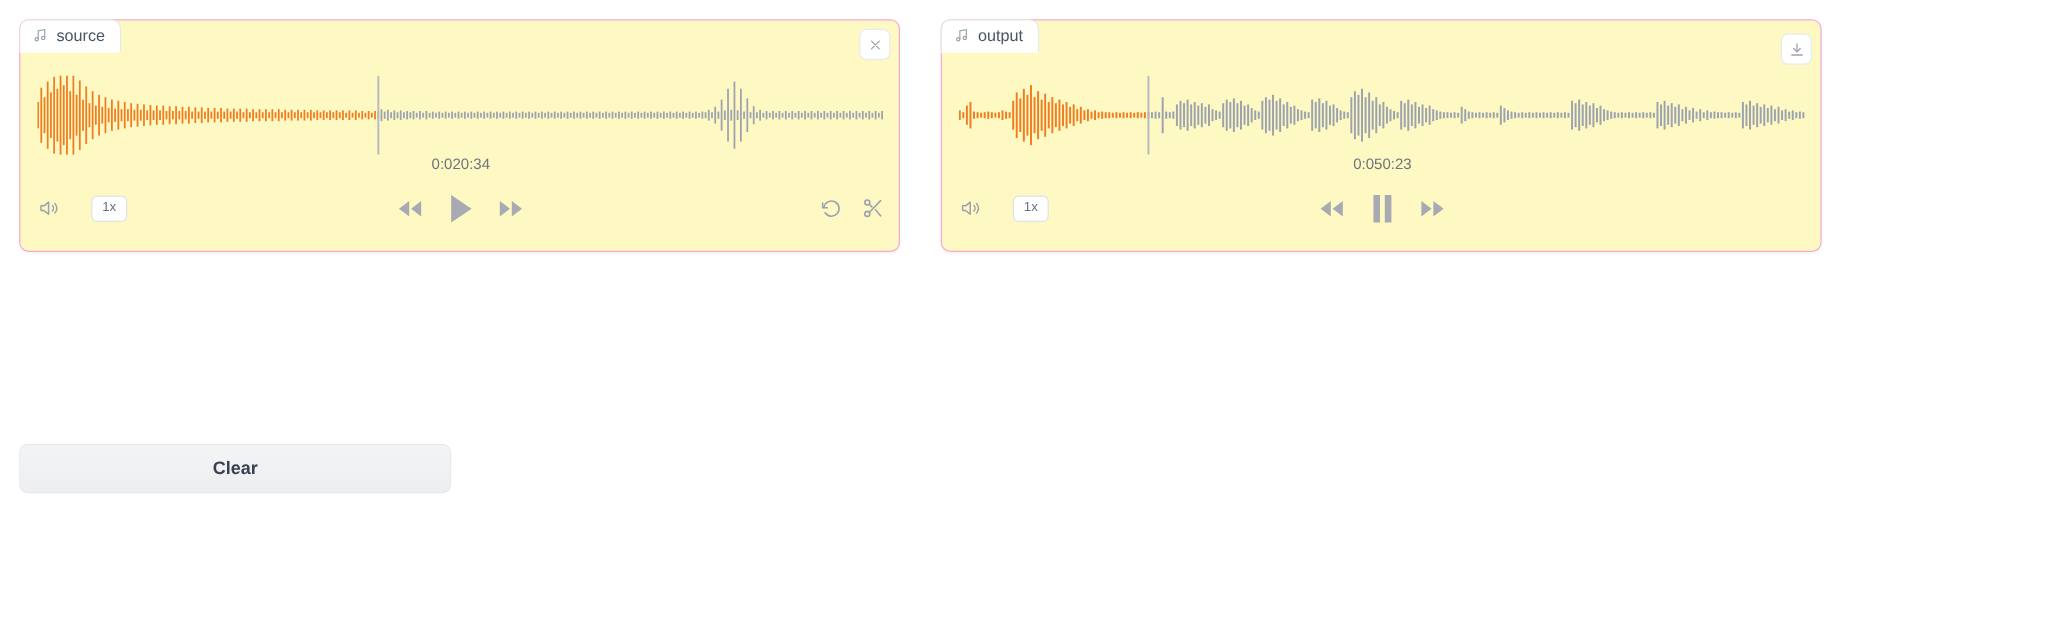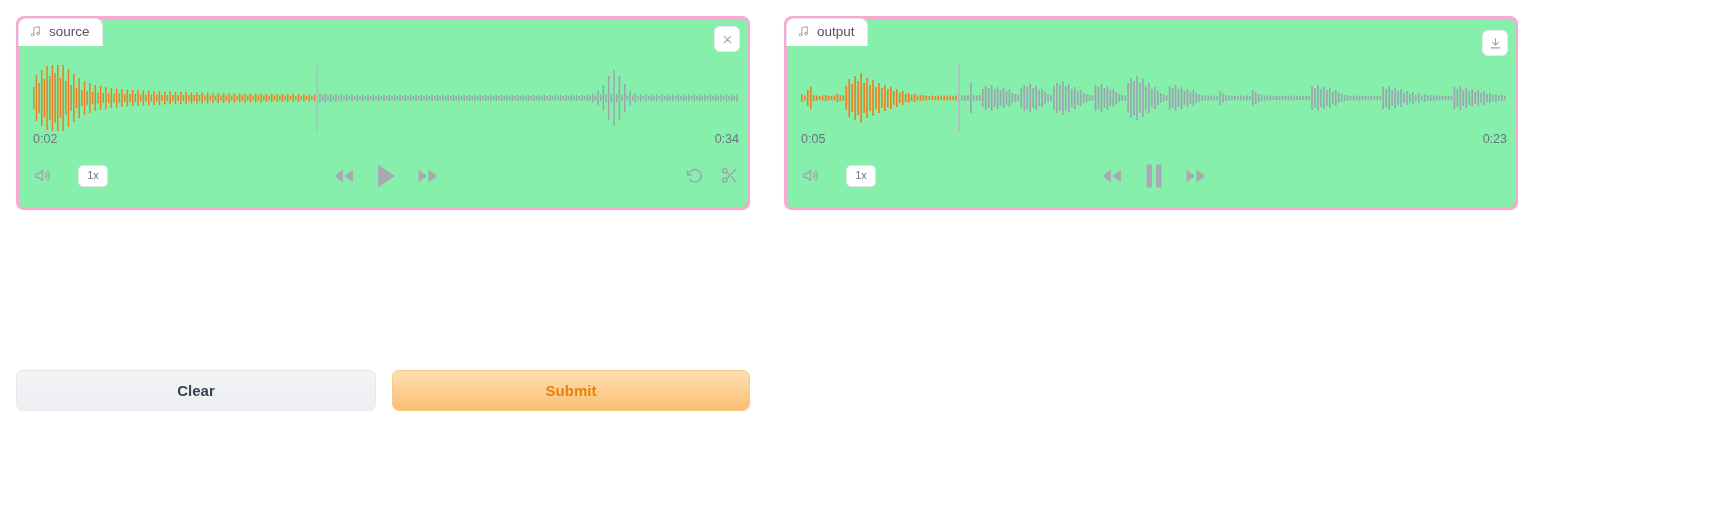--- a/index.html
+++ b/index.html
@@ -19,8 +19,8 @@
   
   .audio-panel {
     position: absolute;
-    background: #86efac;
-    border: 3px solid #f9a8d4;
+    background: #fef9c3;
+    border: 1px solid #f9a8d4;
     border-radius: 8px;
     box-shadow: 0 1px 2px rgba(16,24,40,0.04);
     padding-left: 24px;

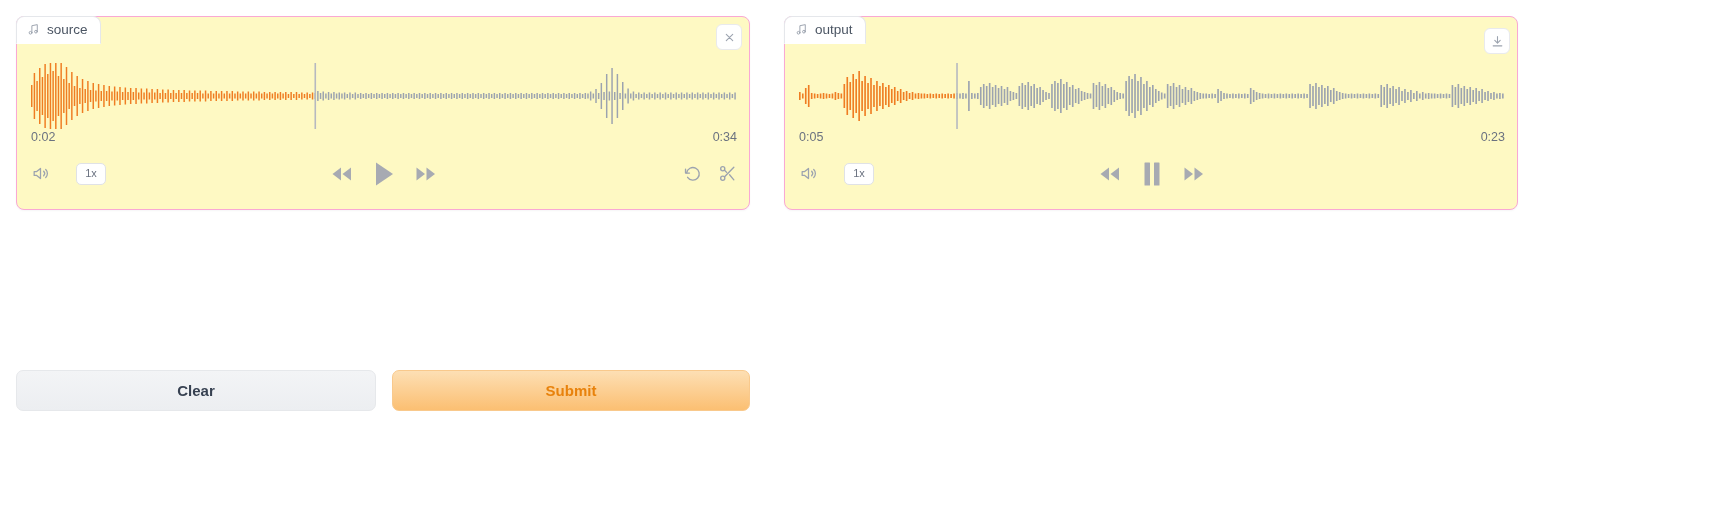--- a/index.html
+++ b/index.html
@@ -65,7 +65,7 @@
   .time-row {
     position: absolute;
     display: flex;
-    justify-content: space-between;
+    justify-content: center;
     font-size: 12.5px;
     color: #6b7280;
   }

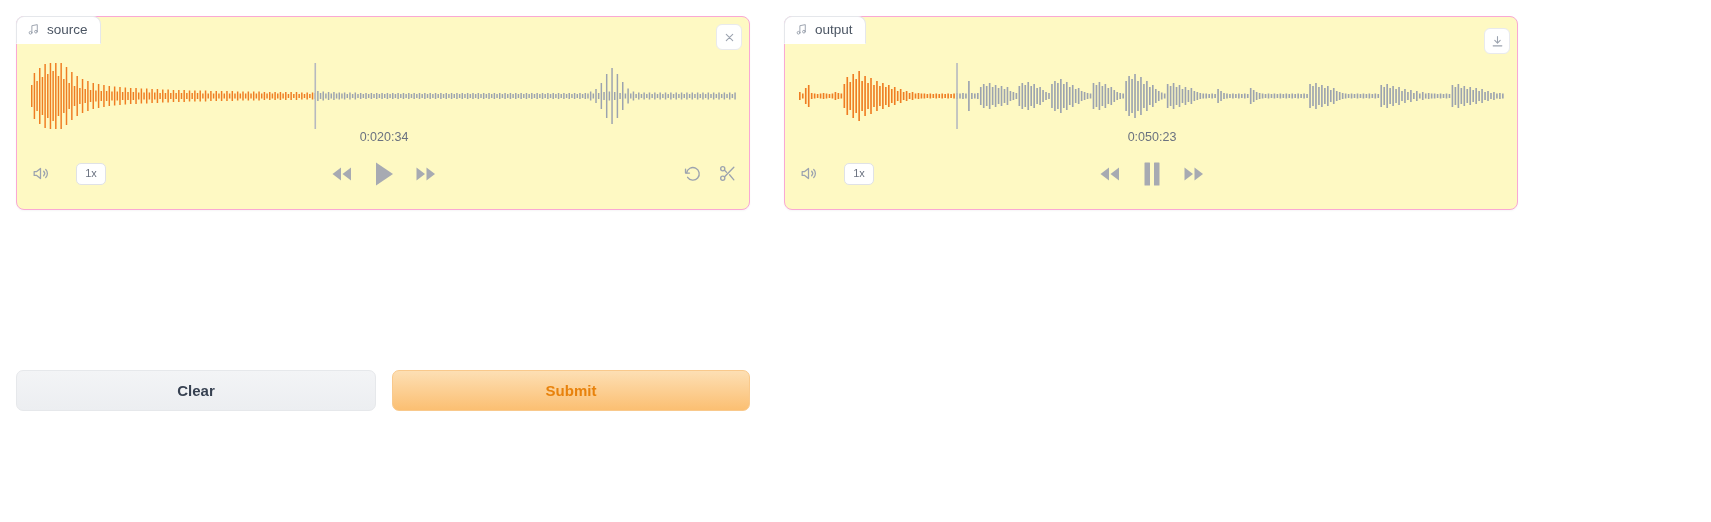--- a/index.html
+++ b/index.html
@@ -812,7 +812,6 @@
 
 
   <div class="btn btn-clear" style="left:16px; top:338px; width:360px;">Clear</div>
-  <div class="btn btn-submit" style="left:392px; top:338px; width:358px;">Submit</div>
 
 </div>
 

